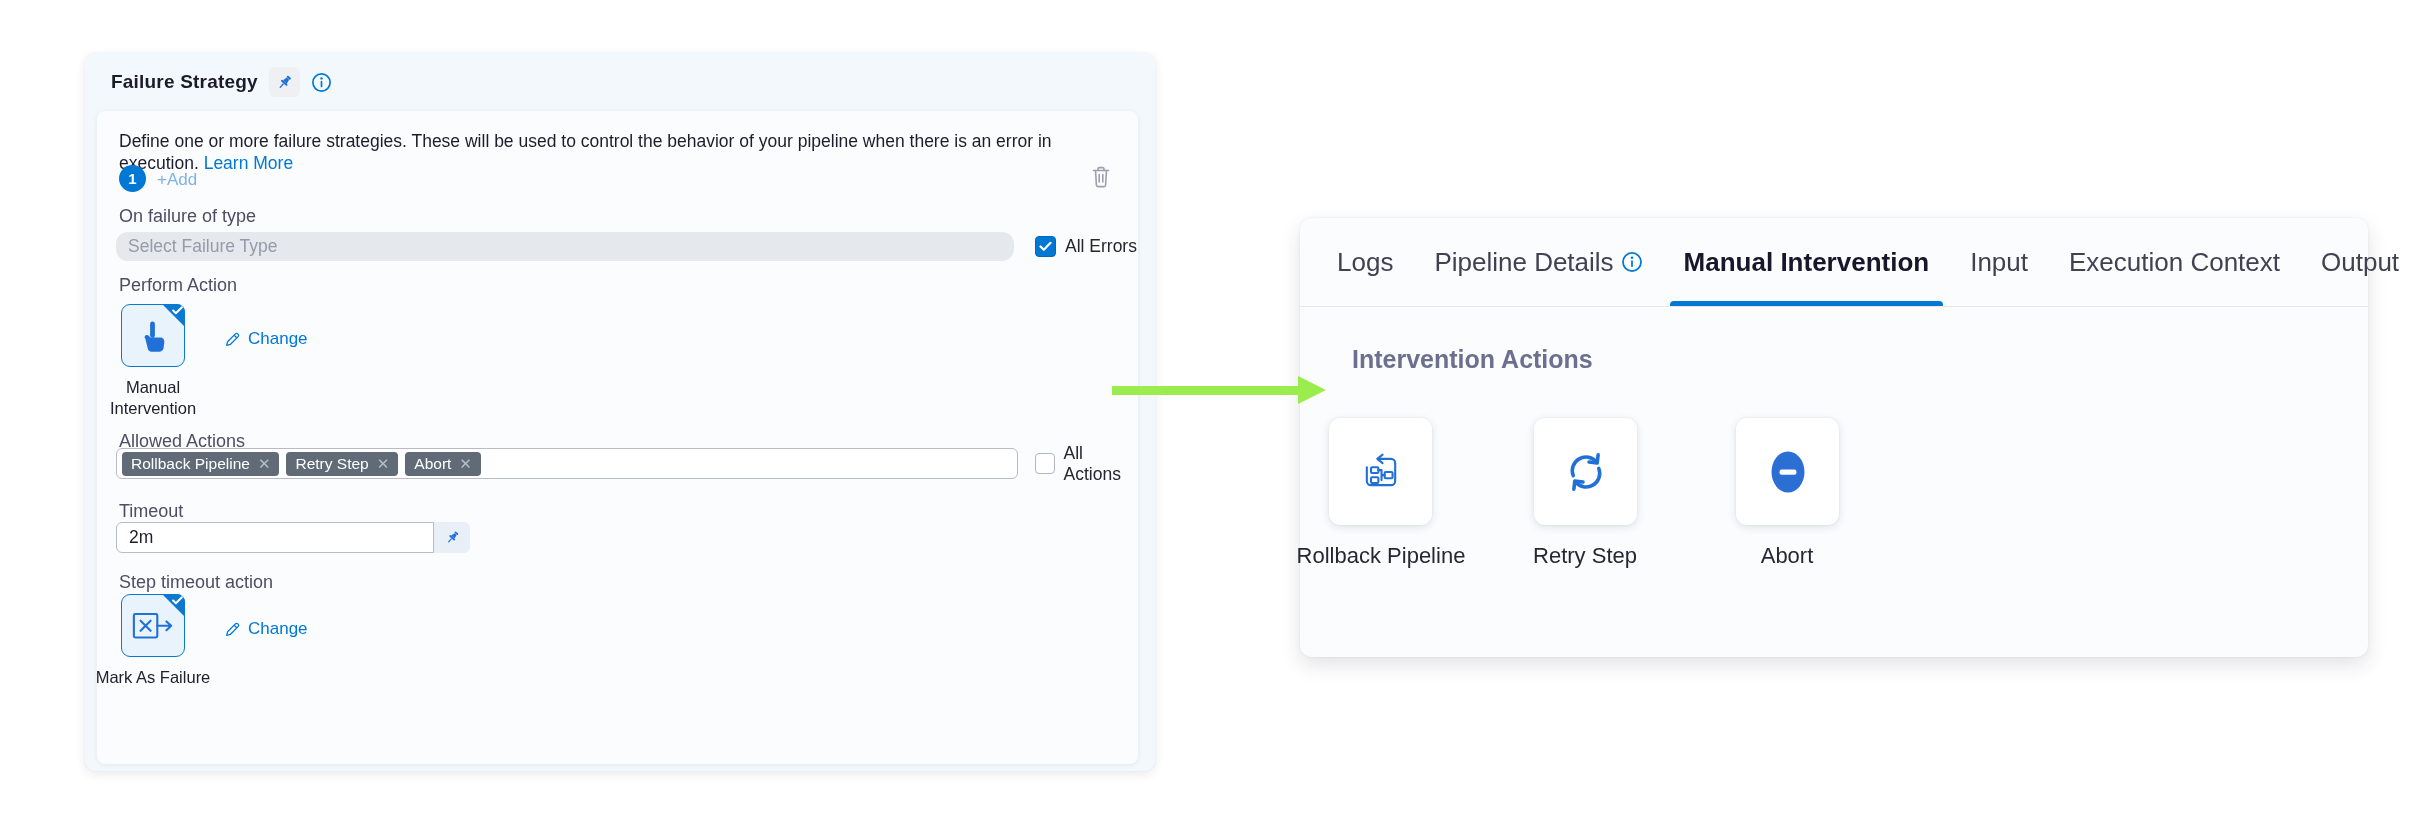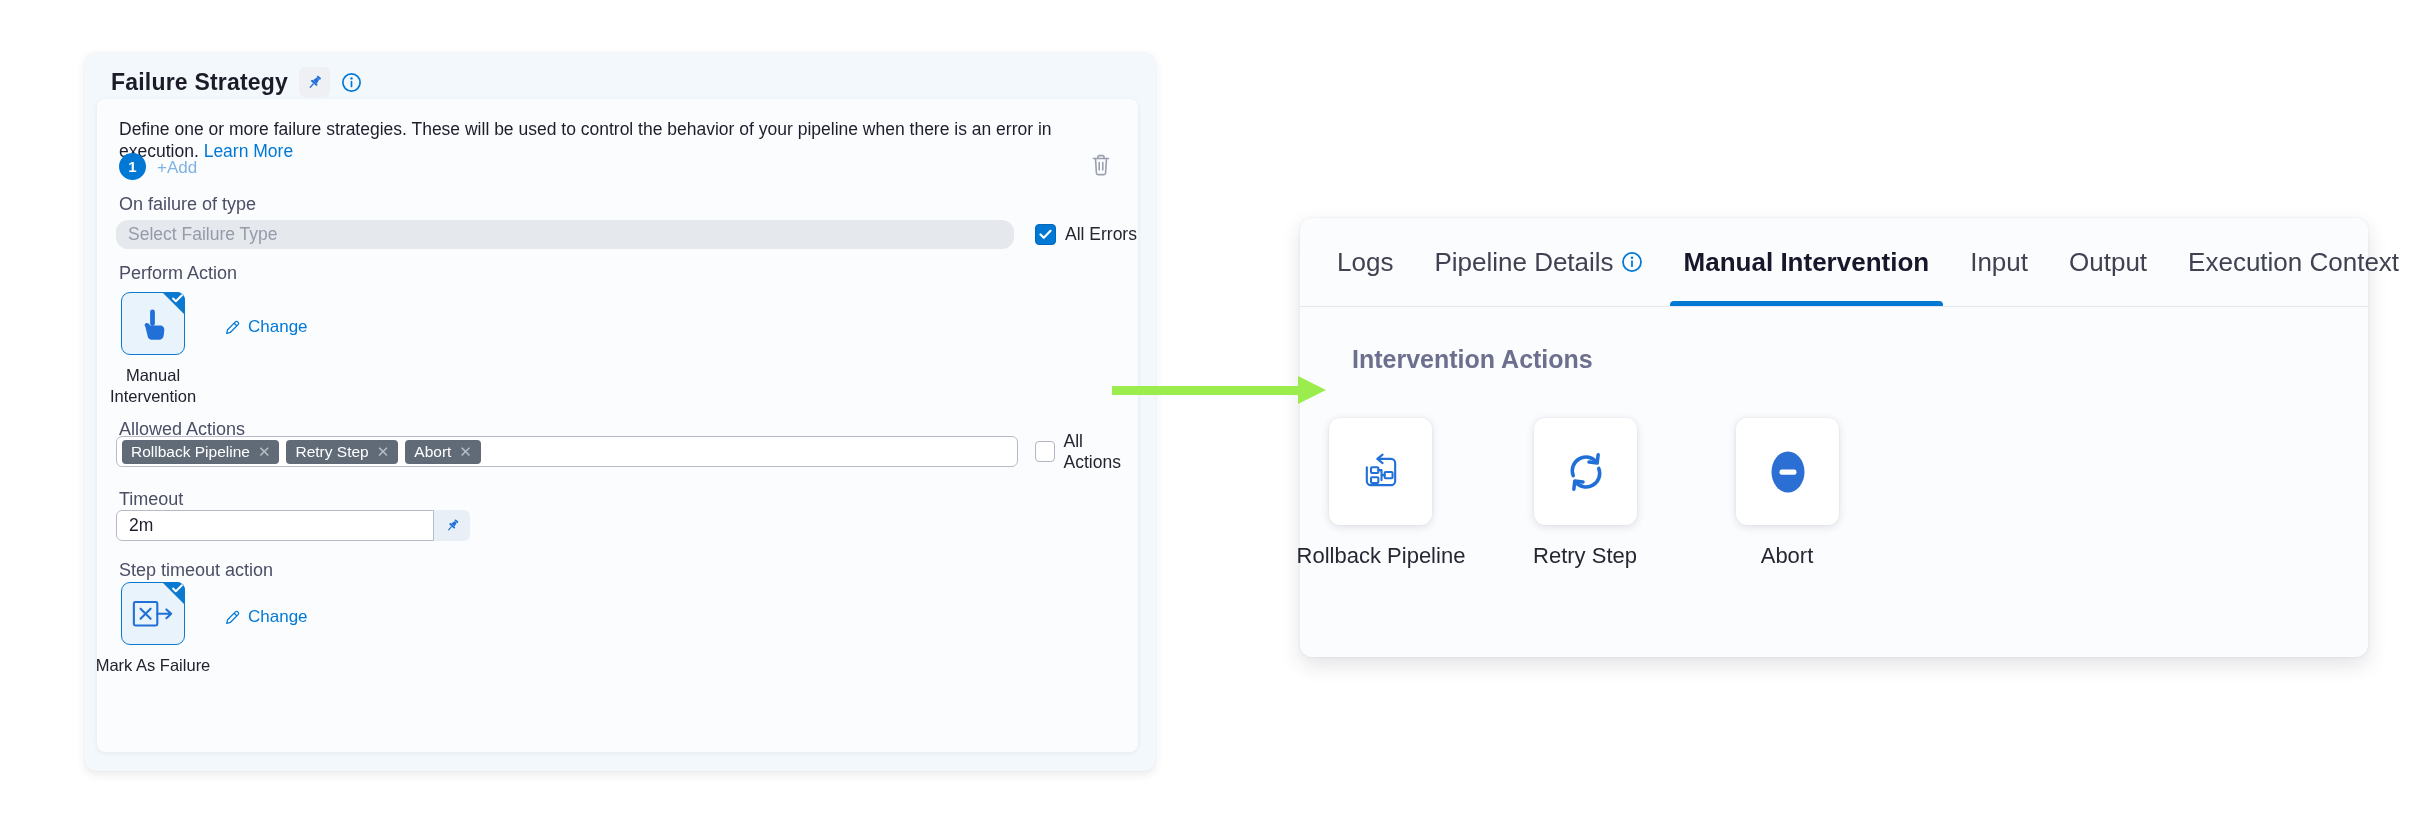--- a/index.html
+++ b/index.html
@@ -12,7 +12,7 @@
     box-shadow:0 3px 10px rgba(40,41,61,.10), 0 0 2px rgba(40,41,61,.06); }
   .fs-header { position:absolute; left:0; top:0; width:100%; height:46px;
     display:flex; align-items:center; gap:11px; padding:12px 24px 0 26px; }
-  .fs-title { font-size:23px; font-weight:700; color:#1c1c28; letter-spacing:.2px; }
+  .fs-title { font-size:19px; font-weight:700; color:#1c1c28; letter-spacing:.2px; }
   .pin-btn { width:31px; height:30px; background:#eef0f3; border:none; border-radius:6px;
     display:flex; align-items:center; justify-content:center; cursor:pointer; }
   .icon-info { width:21px; height:21px; display:inline-flex; }

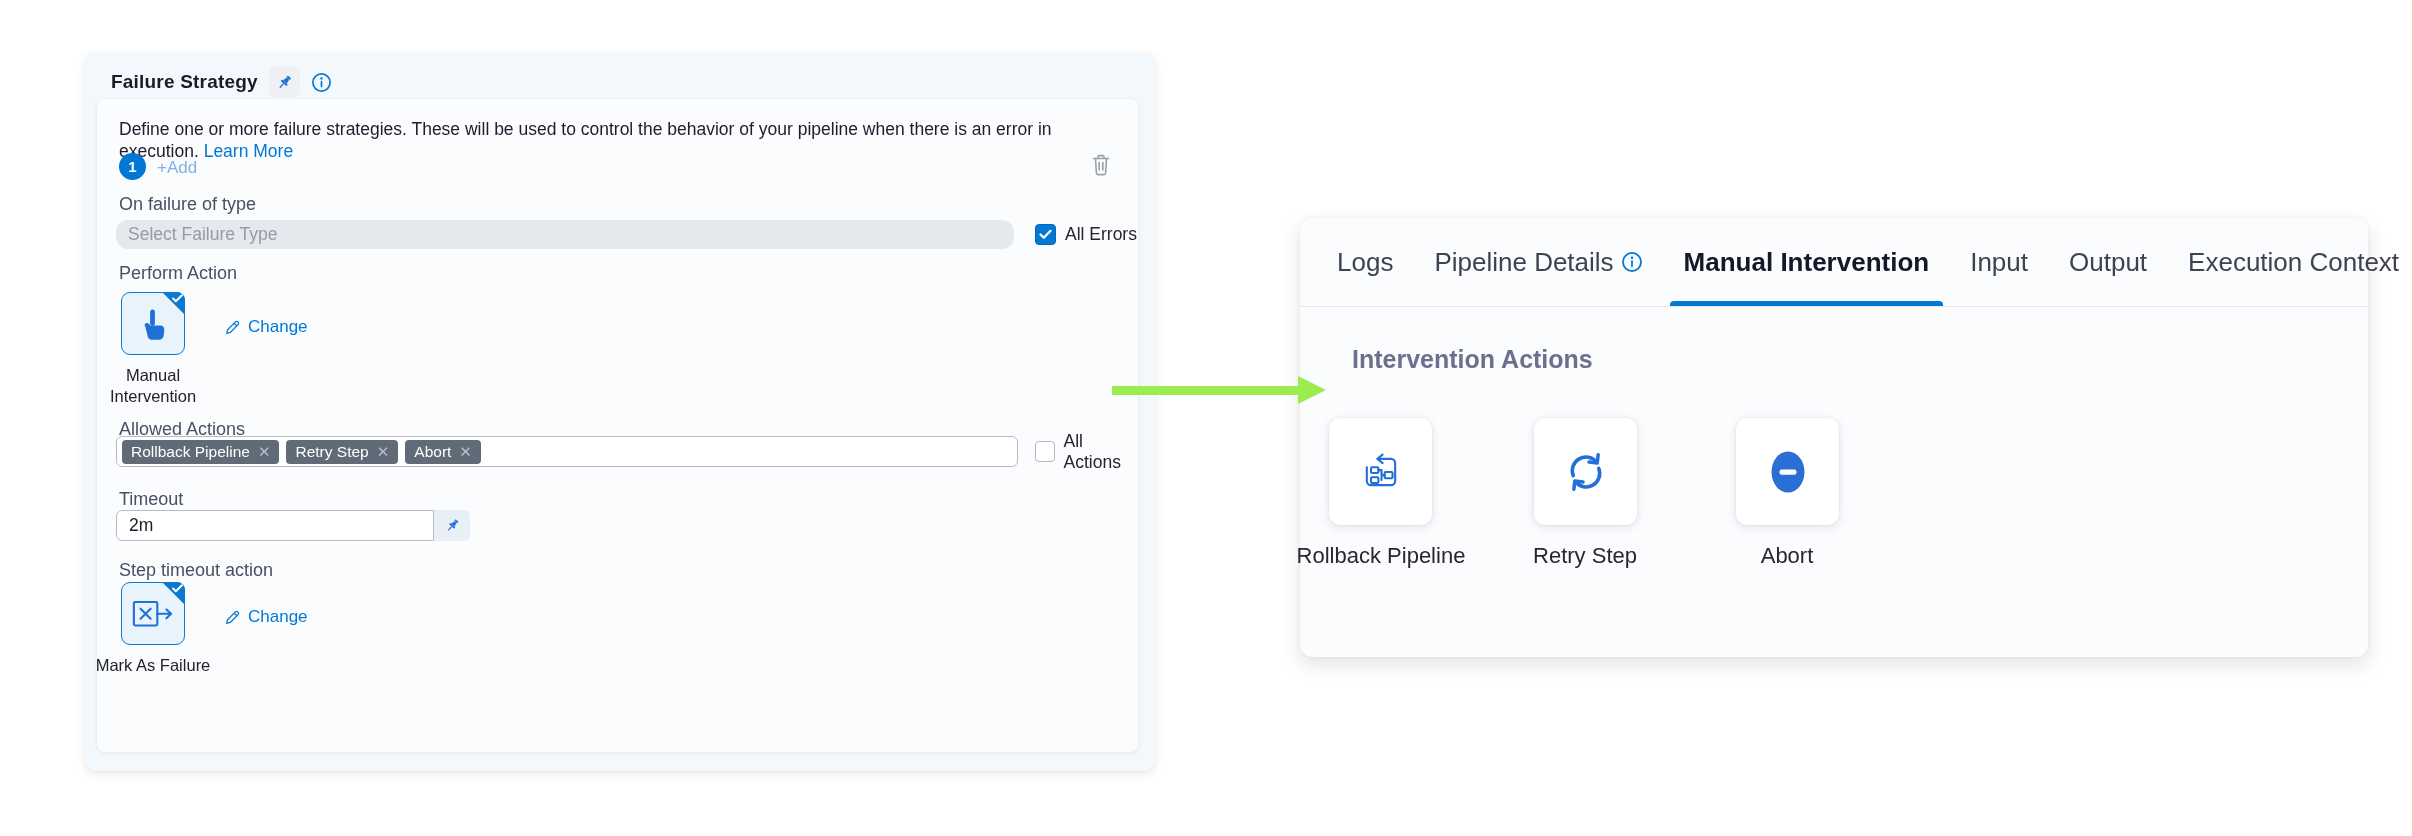--- a/index.html
+++ b/index.html
@@ -17,7 +17,7 @@
     display:flex; align-items:center; justify-content:center; cursor:pointer; }
   .icon-info { width:21px; height:21px; display:inline-flex; }
 
-  .fs-card { position:absolute; left:12px; top:46px; width:1041px; height:653px;
+  .fs-card { position:absolute; left:12px; top:58px; width:1041px; height:653px;
     background:#fafcfe; border-radius:8px; box-shadow:0 1px 4px rgba(40,41,61,.08); }
 
   .desc { position:absolute; left:22px; top:19px; width:990px; font-size:17.5px;

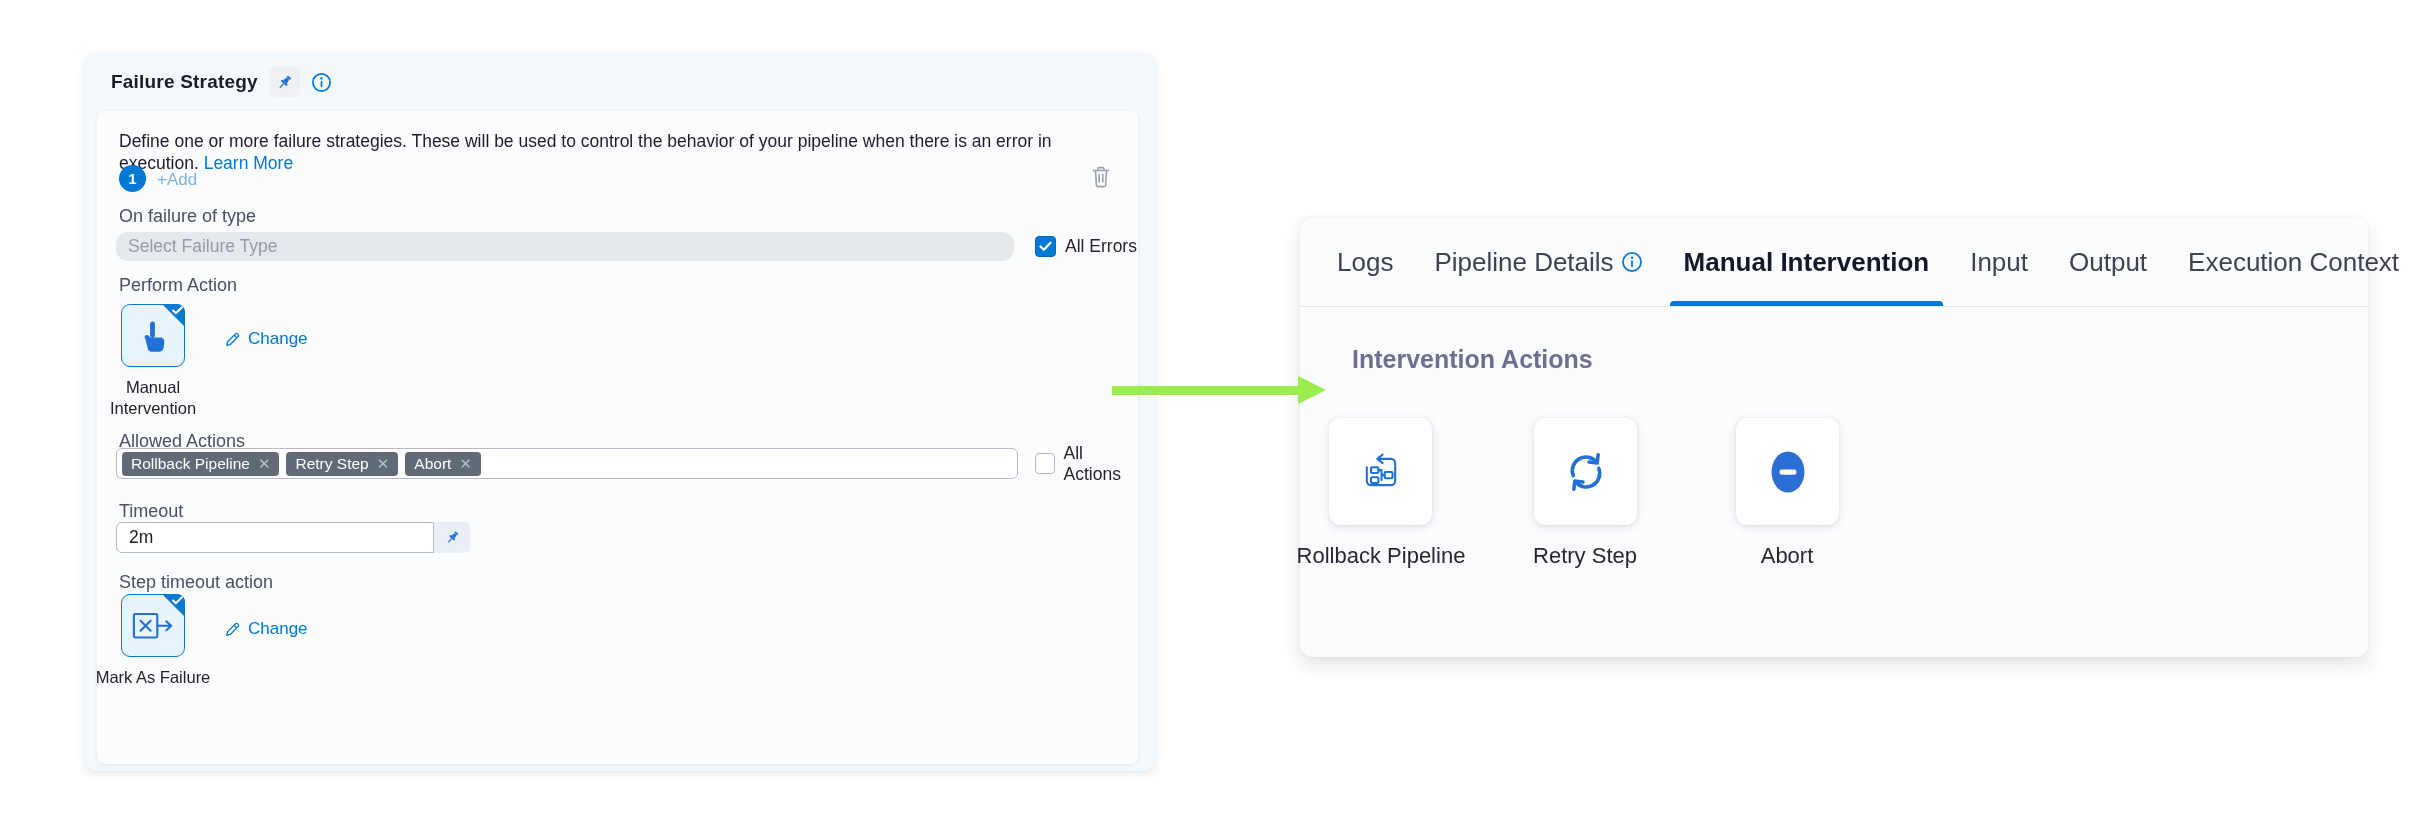--- a/index.html
+++ b/index.html
@@ -278,10 +278,10 @@
         <span>Input</span>
       </div>
       <div class="tab">
+        <span>Execution Context</span>
+      </div>
+      <div class="tab">
         <span>Output</span>
-      </div>
-      <div class="tab">
-        <span>Execution Context</span>
       </div>
     </nav>
 

